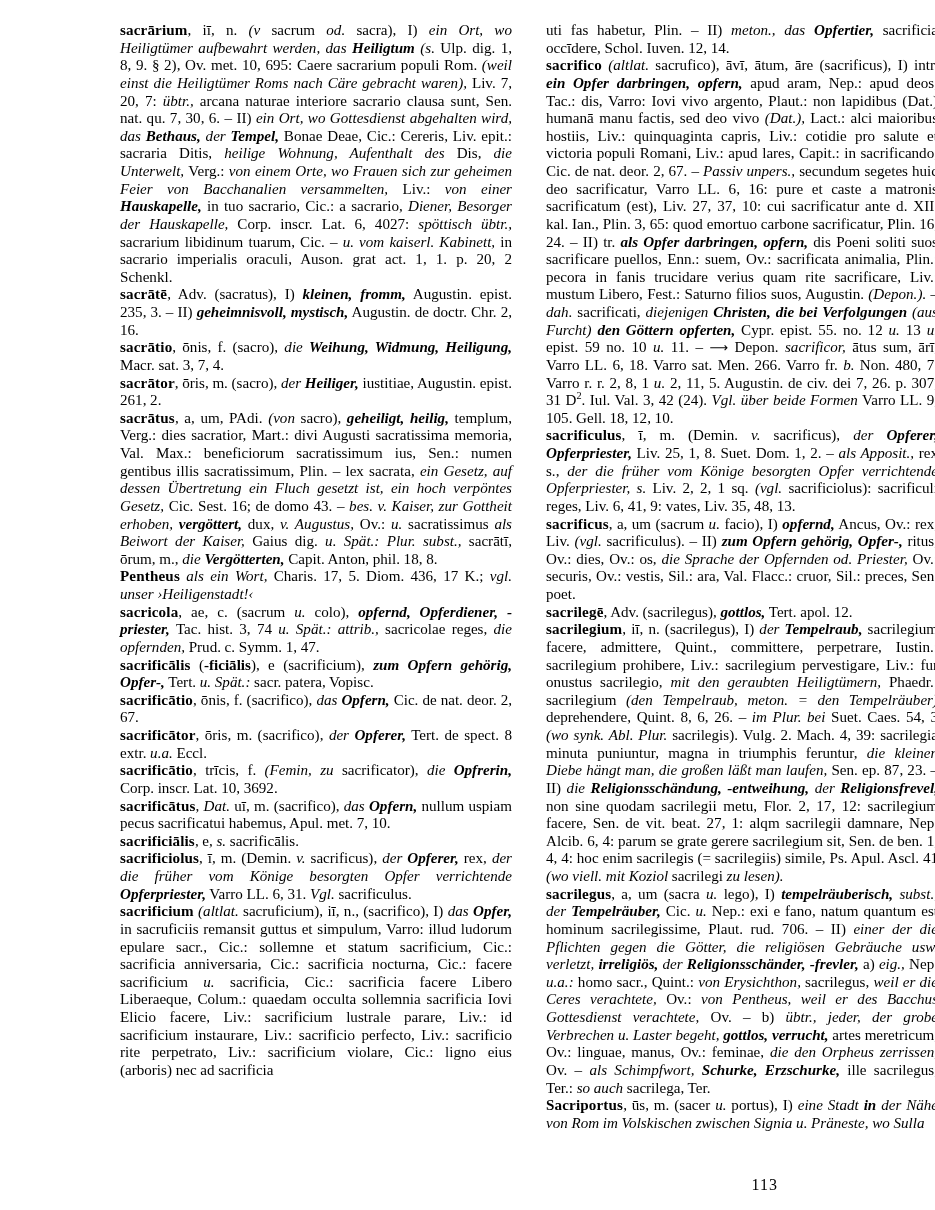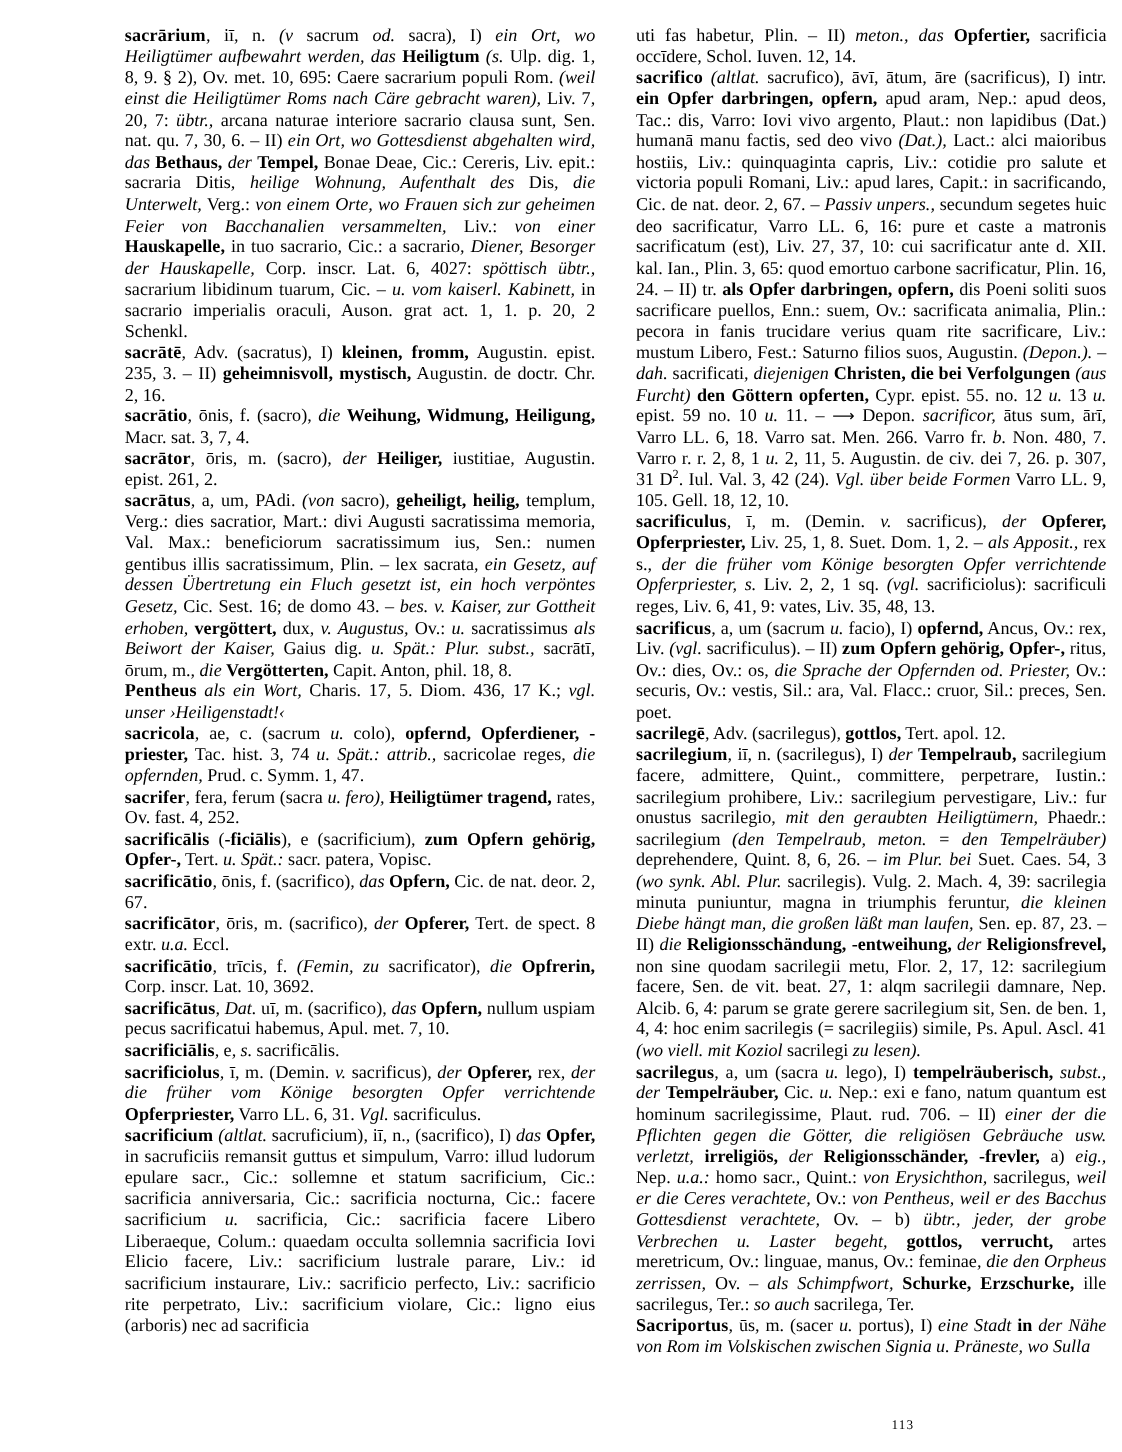--- a/index.html
+++ b/index.html
@@ -17,7 +17,7 @@
   }
   #page {
     position: absolute;
-    left: 0; top: 0;
+    left: 16px; top: 0;
     width: 776px;
     height: 1210px;
   }

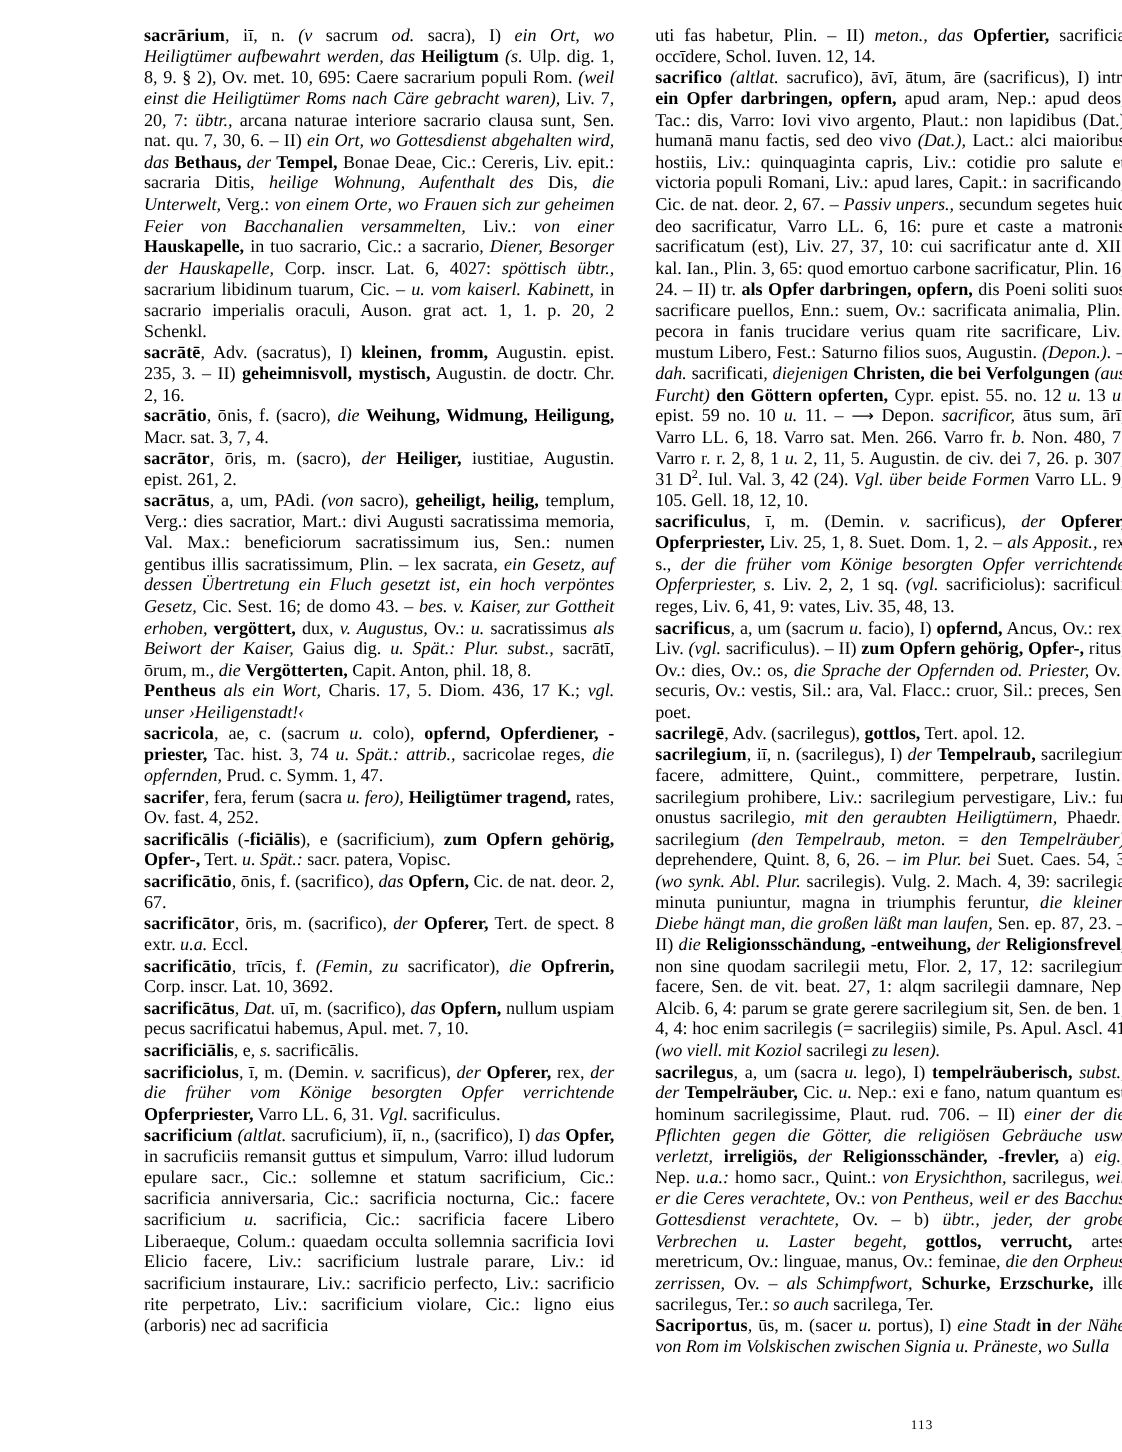--- a/index.html
+++ b/index.html
@@ -61,6 +61,7 @@
   }
   .bi {
     font-weight: bold;
+    font-style: italic;
   }
   .pageno {
     position: absolute;

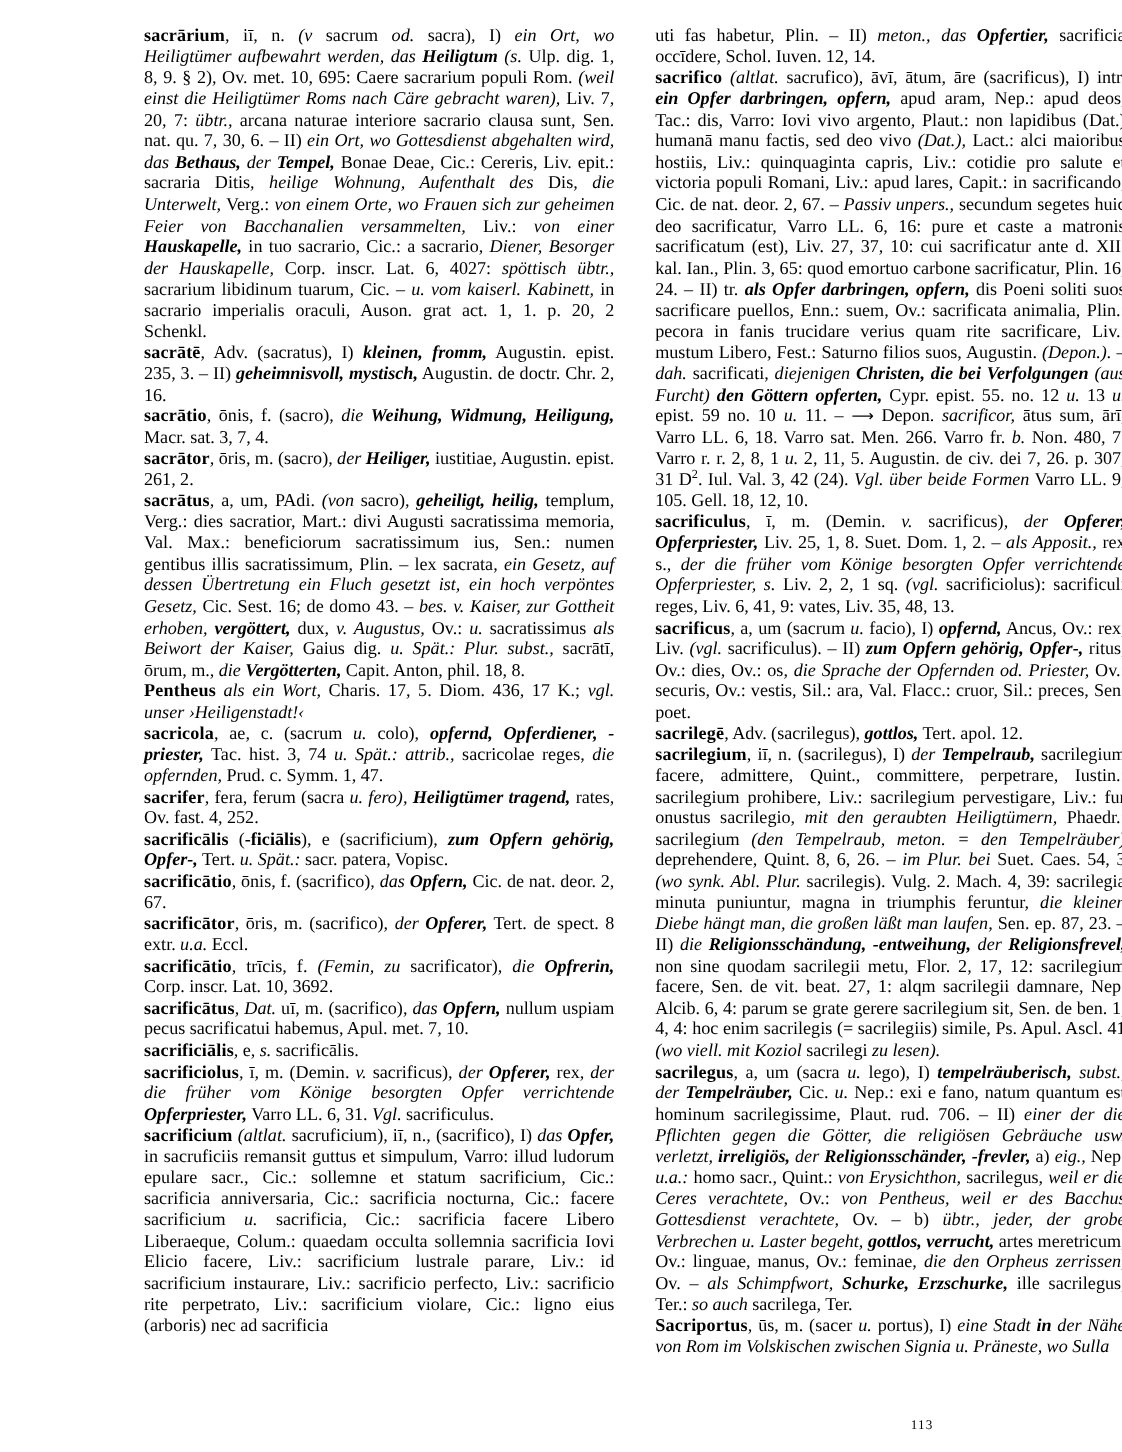--- a/index.html
+++ b/index.html
@@ -89,7 +89,6 @@
         <p class="entry"><span class="hw">sacrātus</span>, a, um, PAdi. <i>(von</i> sacro), <span class="bi">geheiligt, heilig,</span> templum, Verg.: dies sacratior, Mart.: divi Augusti sacratissima memoria, Val. Max.: beneficiorum sacratissimum ius, Sen.: numen gentibus illis sacratissimum, Plin. – lex sacrata, <i>ein Gesetz, auf dessen Übertretung ein Fluch gesetzt ist, ein hoch verpöntes Gesetz,</i> Cic. Sest. 16; de domo 43. – <i>bes. v. Kaiser, zur Gottheit erhoben,</i> <span class="bi">vergöttert,</span> dux, <i>v. Augustus,</i> Ov.: <i>u.</i> sacratissimus <i>als Beiwort der Kaiser,</i> Gaius dig. <i>u. Spät.: Plur. subst.,</i> sacrātī, ōrum, m., <i>die</i> <span class="bi">Vergötterten,</span> Capit. Anton, phil. 18, 8.</p>
         <p class="entry"><span class="hw">Pentheus</span> <i>als ein Wort,</i> Charis. 17, 5. Diom. 436, 17 K.; <i>vgl. unser ›Heiligenstadt!‹</i></p>
         <p class="entry"><span class="hw">sacricola</span>, ae, c. (sacrum <i>u.</i> colo), <span class="bi">opfernd, Opferdiener, -priester,</span> Tac. hist. 3, 74 <i>u. Spät.: attrib.,</i> sacricolae reges, <i>die opfernden,</i> Prud. c. Symm. 1, 47.</p>
-        <p class="entry"><span class="hw">sacrifer</span>, fera, ferum (sacra <i>u. fero),</i> <span class="bi">Heiligtümer tragend,</span> rates, Ov. fast. 4, 252.</p>
         <p class="entry"><span class="hw">sacrificālis</span> (<b>-ficiālis</b>), e (sacrificium), <span class="bi">zum Opfern gehörig, Opfer-,</span> Tert. <i>u. Spät.:</i> sacr. patera, Vopisc.</p>
         <p class="entry"><span class="hw">sacrificātio</span>, ōnis, f. (sacrifico), <i>das</i> <span class="bi">Opfern,</span> Cic. de nat. deor. 2, 67.</p>
         <p class="entry"><span class="hw">sacrificātor</span>, ōris, m. (sacrifico), <i>der</i> <span class="bi">Opferer,</span> Tert. de spect. 8 extr. <i>u.a.</i> Eccl.</p>

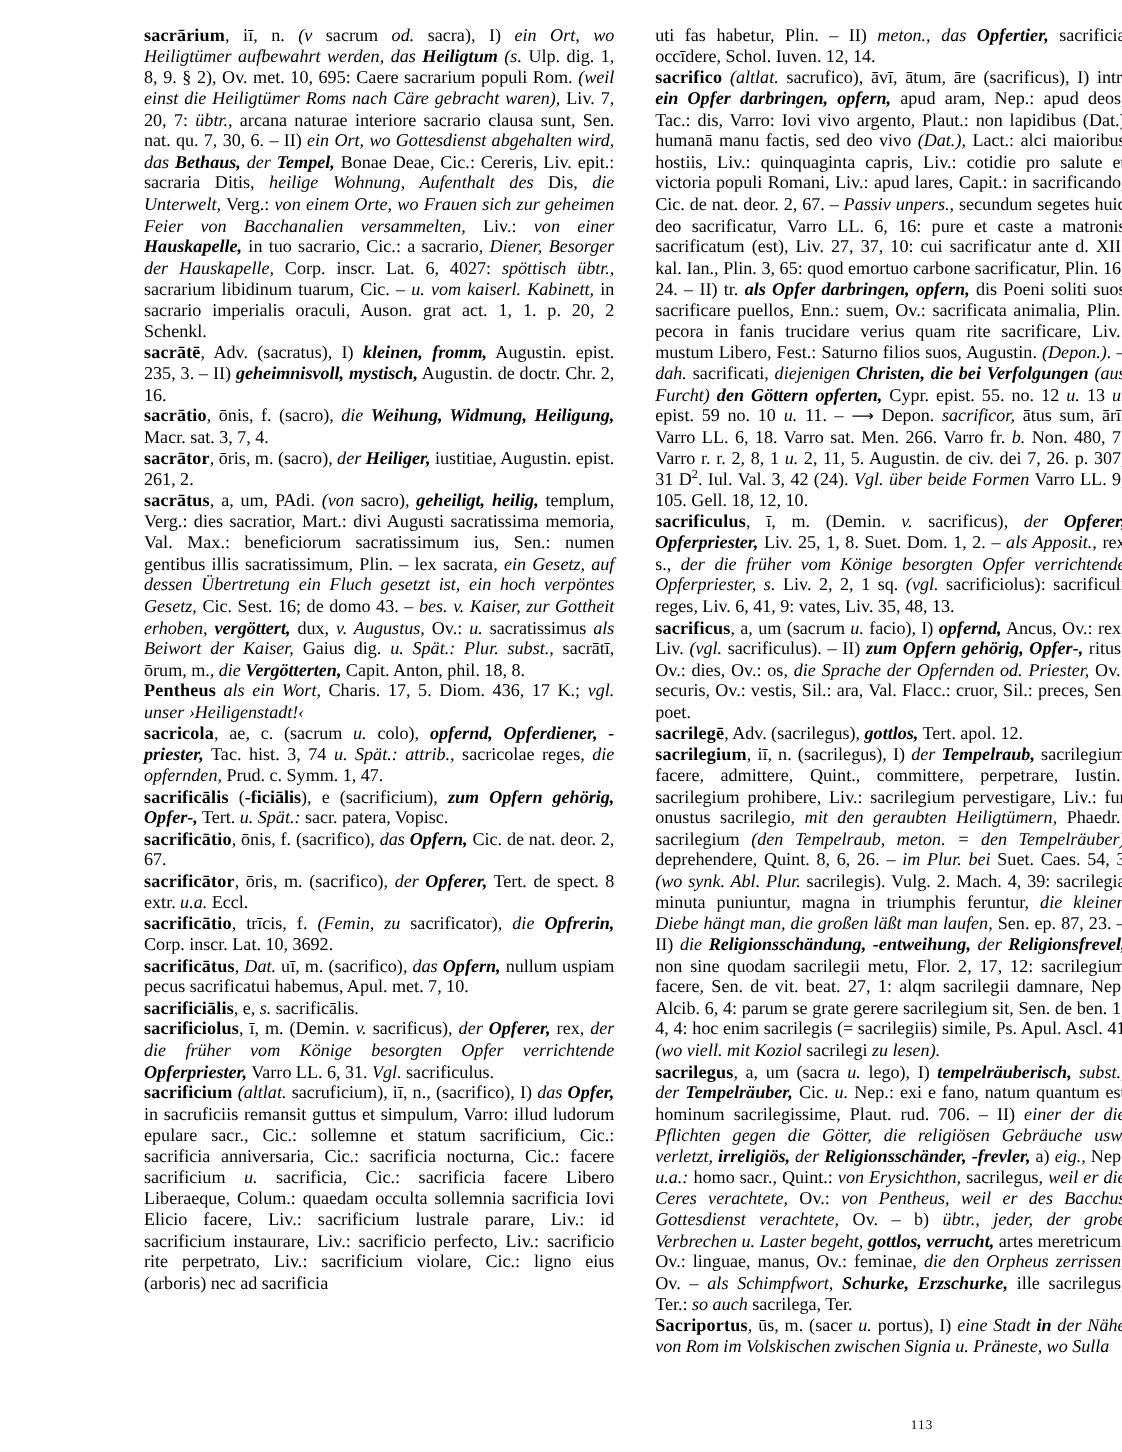--- a/index.html
+++ b/index.html
@@ -67,7 +67,7 @@
     position: absolute;
     right: 14px;
     bottom: 16px;
-    font-size: 11px;
+    font-size: 16px;
     letter-spacing: 1px;
     font-family: "Liberation Serif", "DejaVu Serif", serif;
   }

